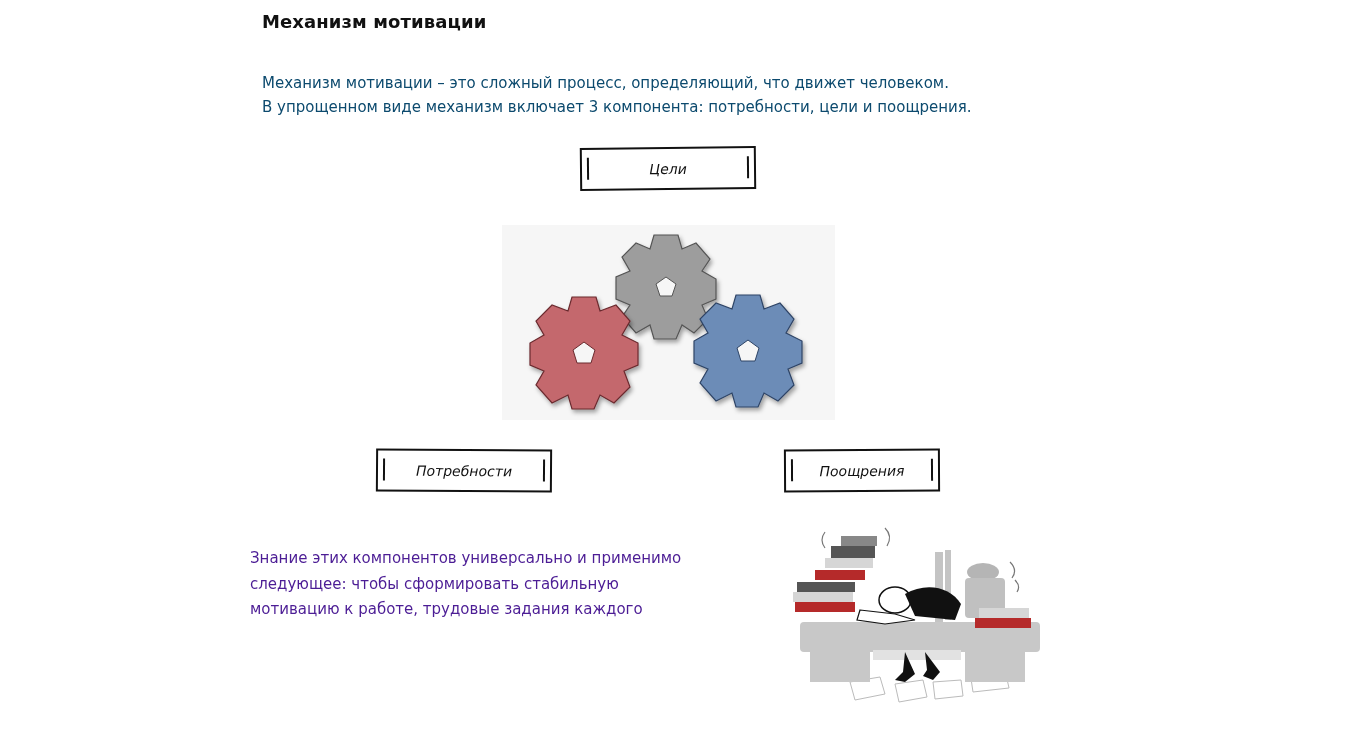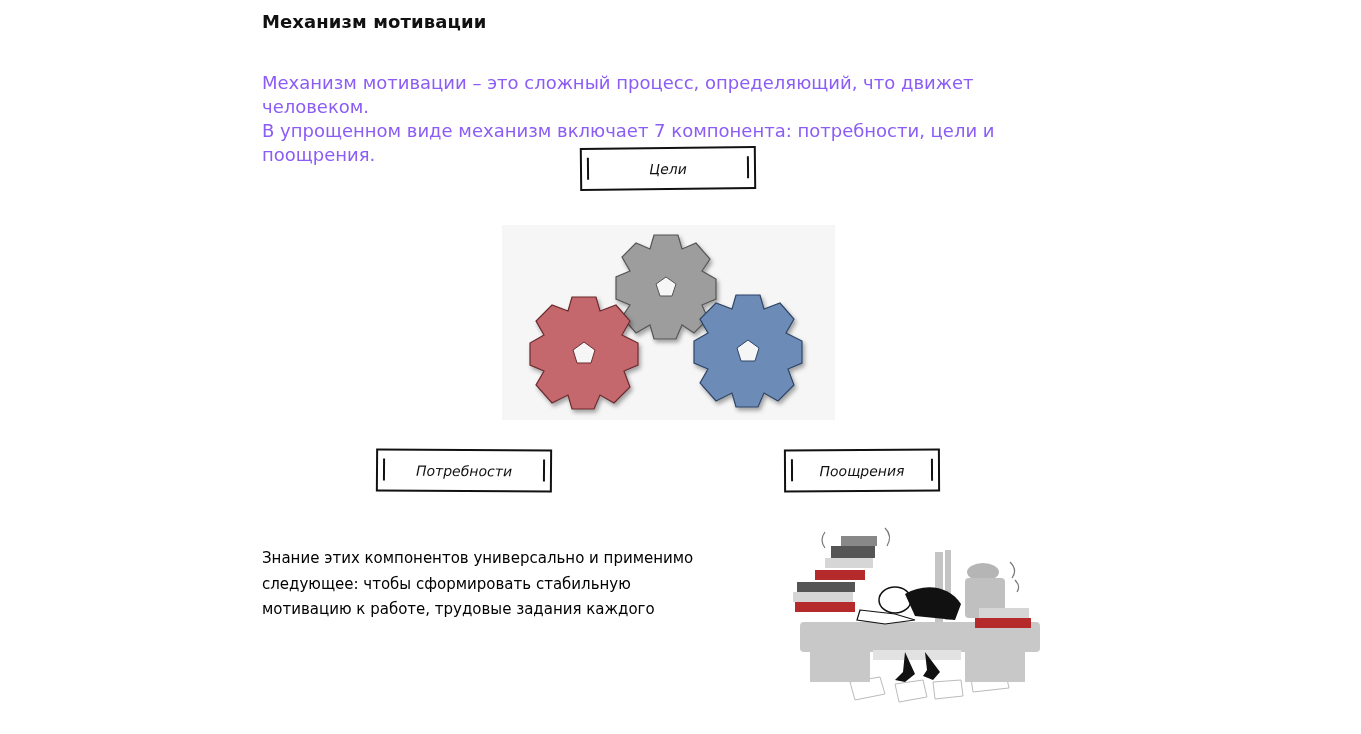--- a/index.html
+++ b/index.html
@@ -8,7 +8,7 @@
     .title { position: absolute; left: 262px; top: 11px; margin: 0;
              font-size: 18px; font-weight: bold; letter-spacing: 0.1px; color: #111; }
     .intro { position: absolute; left: 262px; top: 71px; width: 820px;
-             font-size: 18px; line-height: 24px; color: #8b5cf6; }
+             font-size: 15px; line-height: 24px; color: #0c4a6e; }
     .intro p { margin: 0; }
     .label-box { position: absolute; border: 2px solid #111; background: #fff;
                  display: flex; align-items: center; justify-content: center;

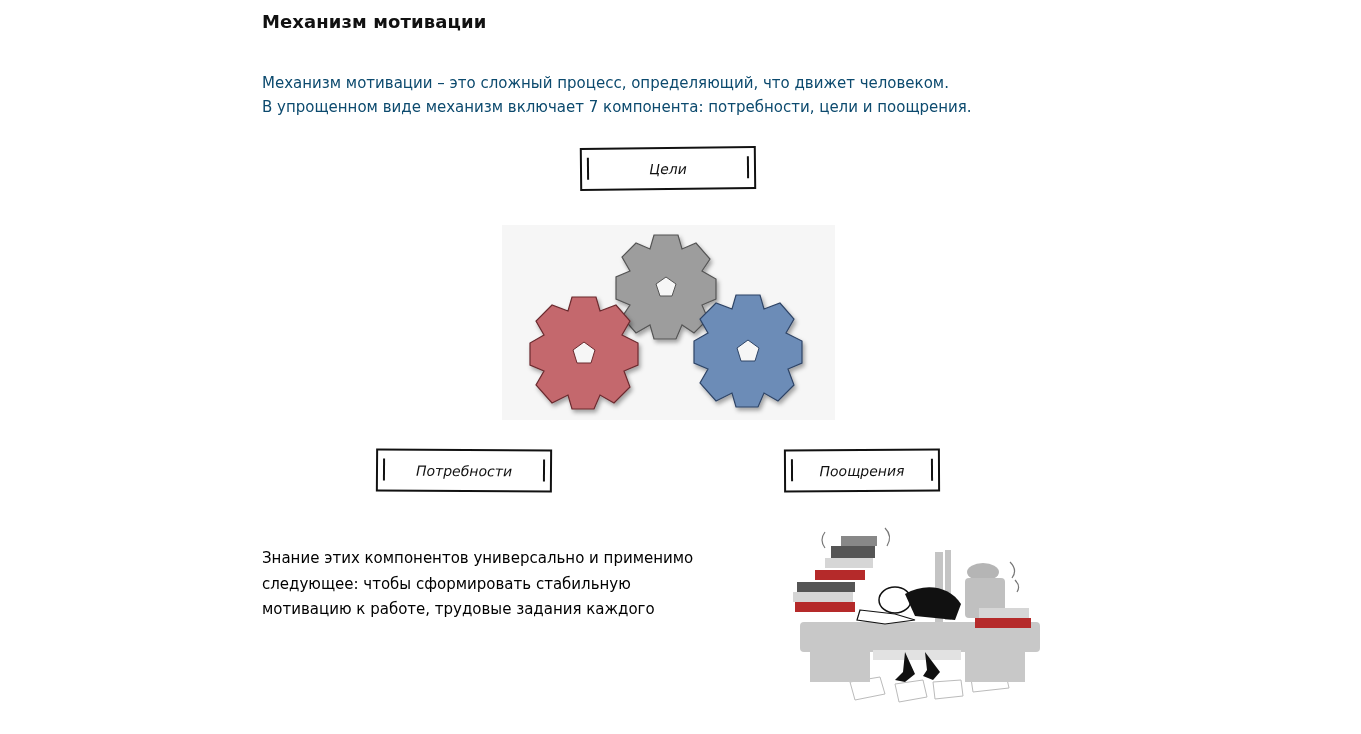--- a/index.html
+++ b/index.html
@@ -33,7 +33,7 @@
 
 <div class="intro">
   <p>Механизм мотивации – это сложный процесс, определяющий, что движет человеком.</p>
-  <p>В упрощенном виде механизм включает 7 компонента: потребности, цели и поощрения.</p>
+  <p>В упрощенном виде механизм включает 3 компонента: потребности, цели и поощрения.</p>
 </div>
 
 <div class="label-box box-goals">

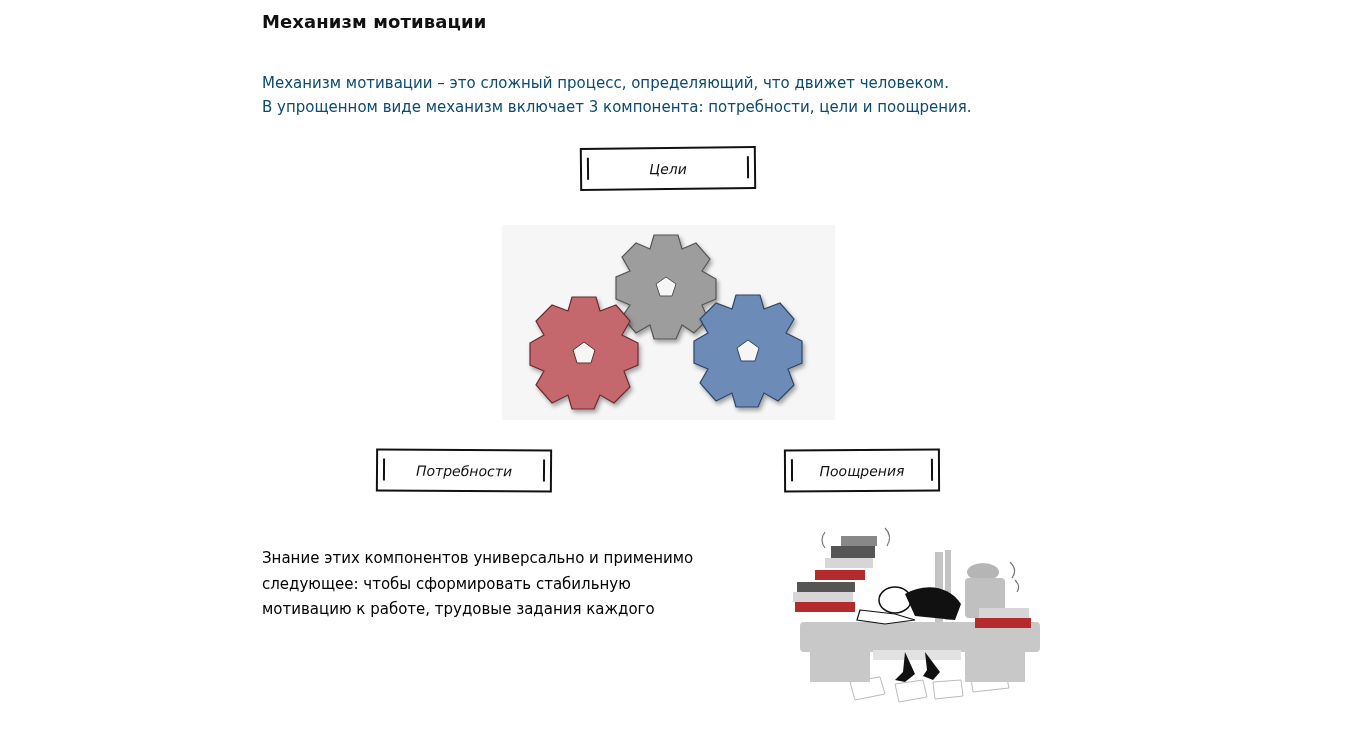--- a/index.html
+++ b/index.html
@@ -21,8 +21,8 @@
     .box-needs { left: 376px; top: 449px; width: 176px; height: 43px; transform: rotate(0.4deg); }
     .box-rewards { left: 784px; top: 449px; width: 156px; height: 43px; transform: rotate(-0.3deg); }
     .gears { position: absolute; left: 502px; top: 225px; width: 333px; height: 195px; background: #f6f6f6; }
-    .body-text { position: absolute; left: 262px; top: 546px; width: 500px;
-                 font-size: 15px; line-height: 25.6px; color: #000000; }
+    .body-text { position: absolute; left: 250px; top: 546px; width: 500px;
+                 font-size: 15px; line-height: 25.6px; color: #4c1d95; }
     .body-text p { margin: 0; }
     .cartoon { position: absolute; left: 765px; top: 522px; width: 315px; height: 190px; }
   </style>

